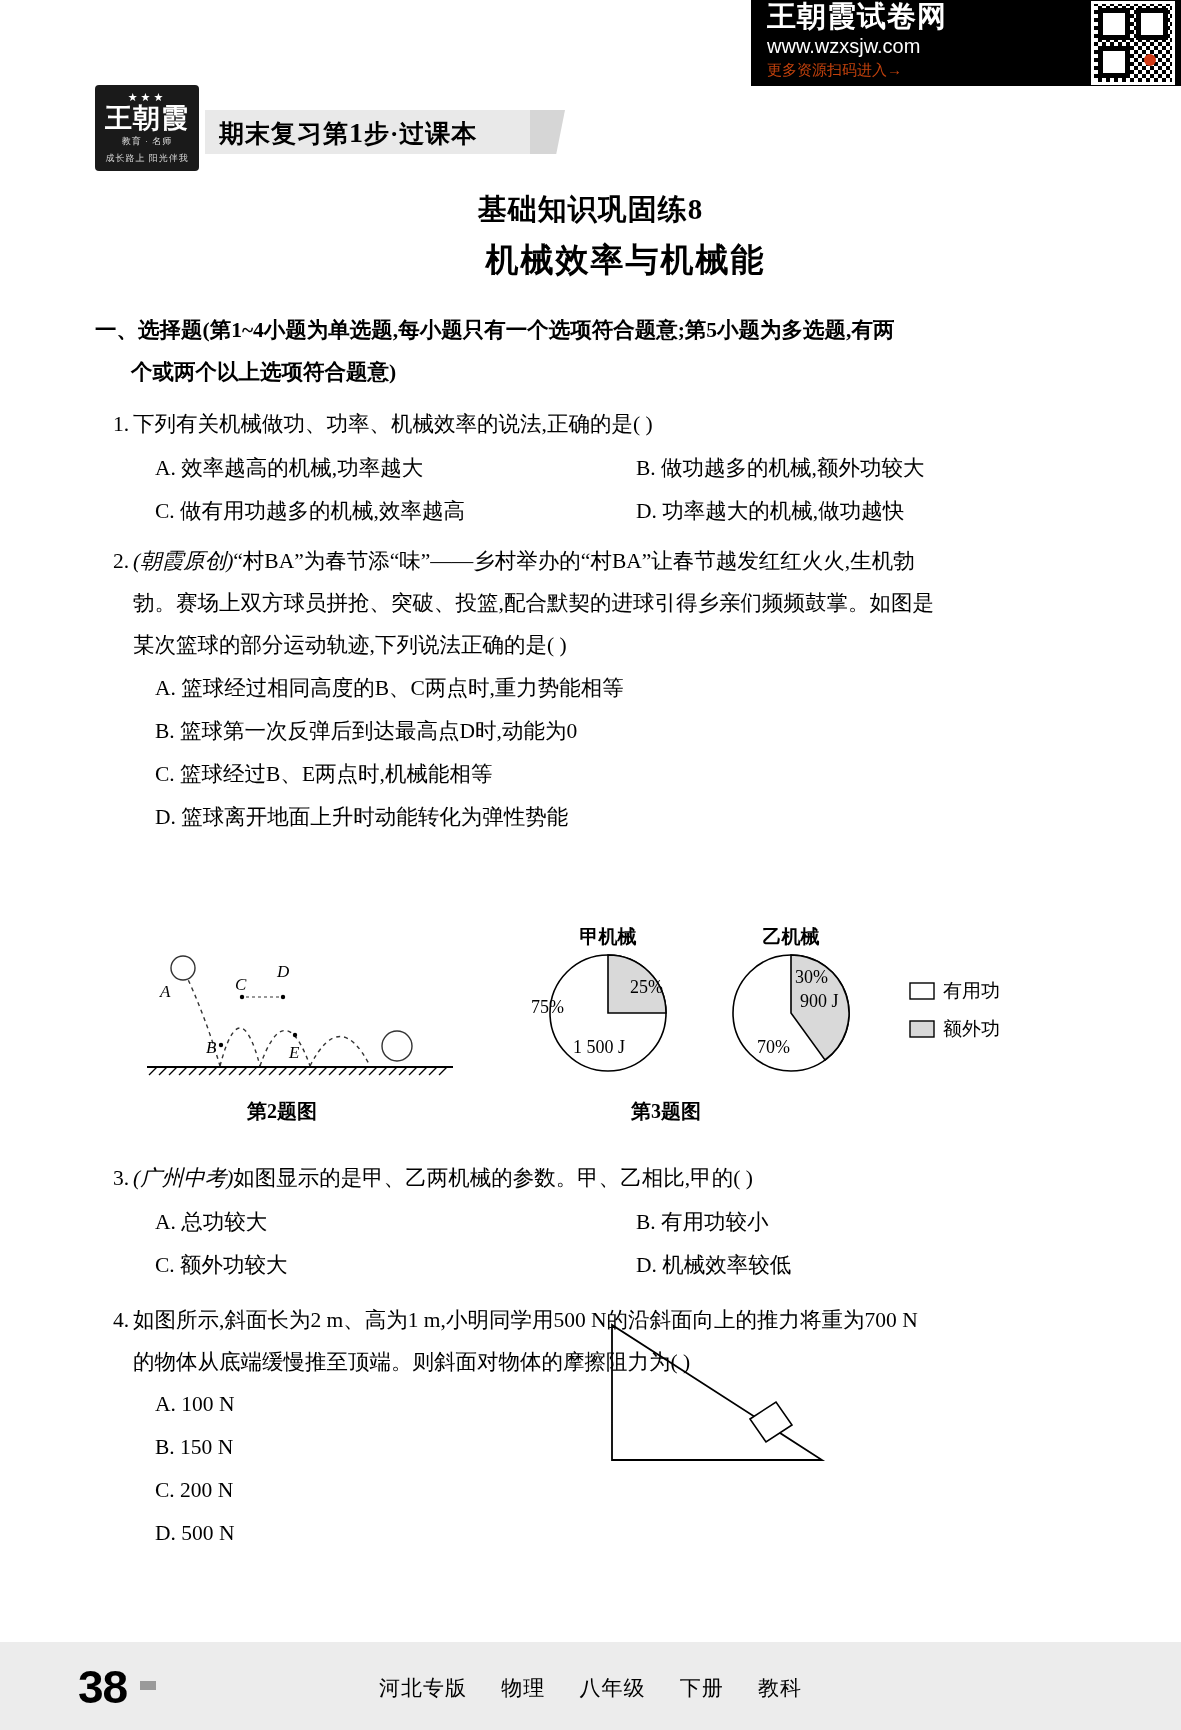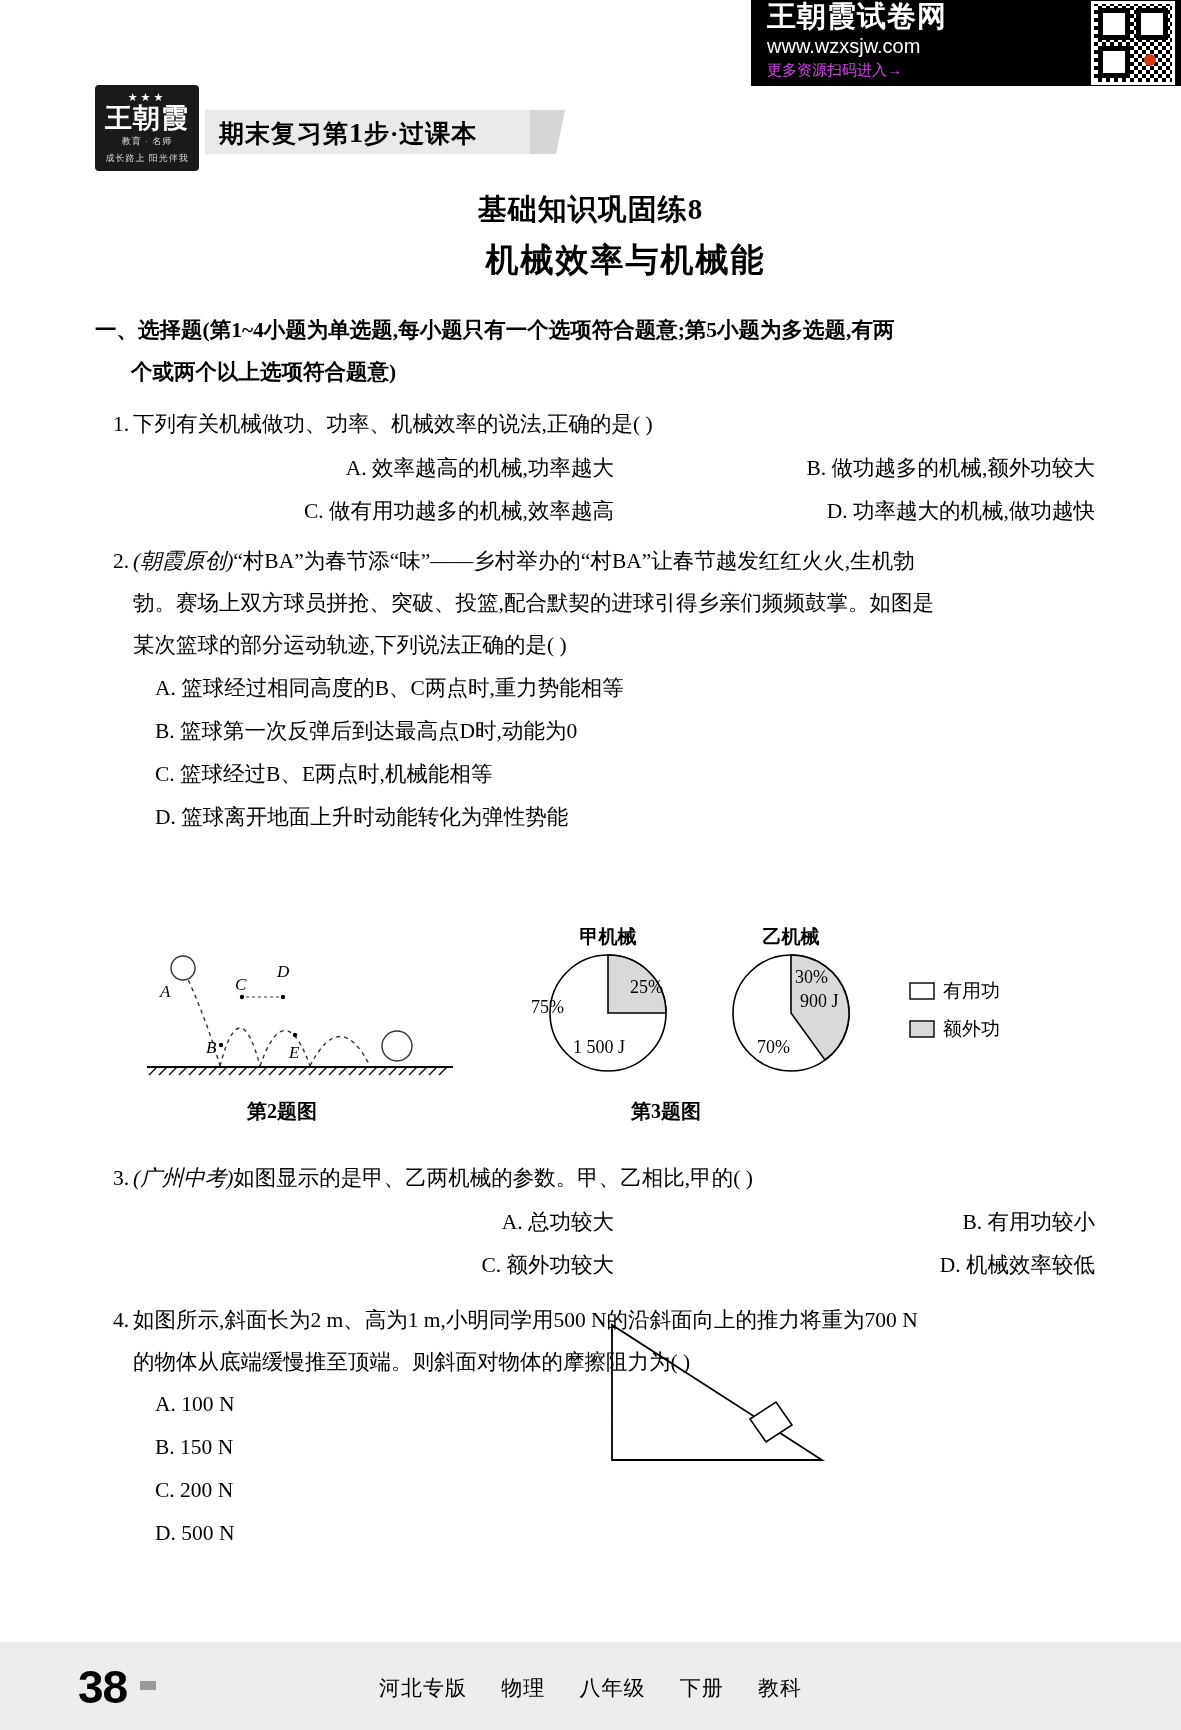--- a/index.html
+++ b/index.html
@@ -55,7 +55,7 @@
     line-height: 1.3;
   }
   .banner-sub {
-    color: #d946ef;
+    color: #c2410c;
     font-size: 15px;
     font-family: "Liberation Sans", sans-serif;
     line-height: 1.4;

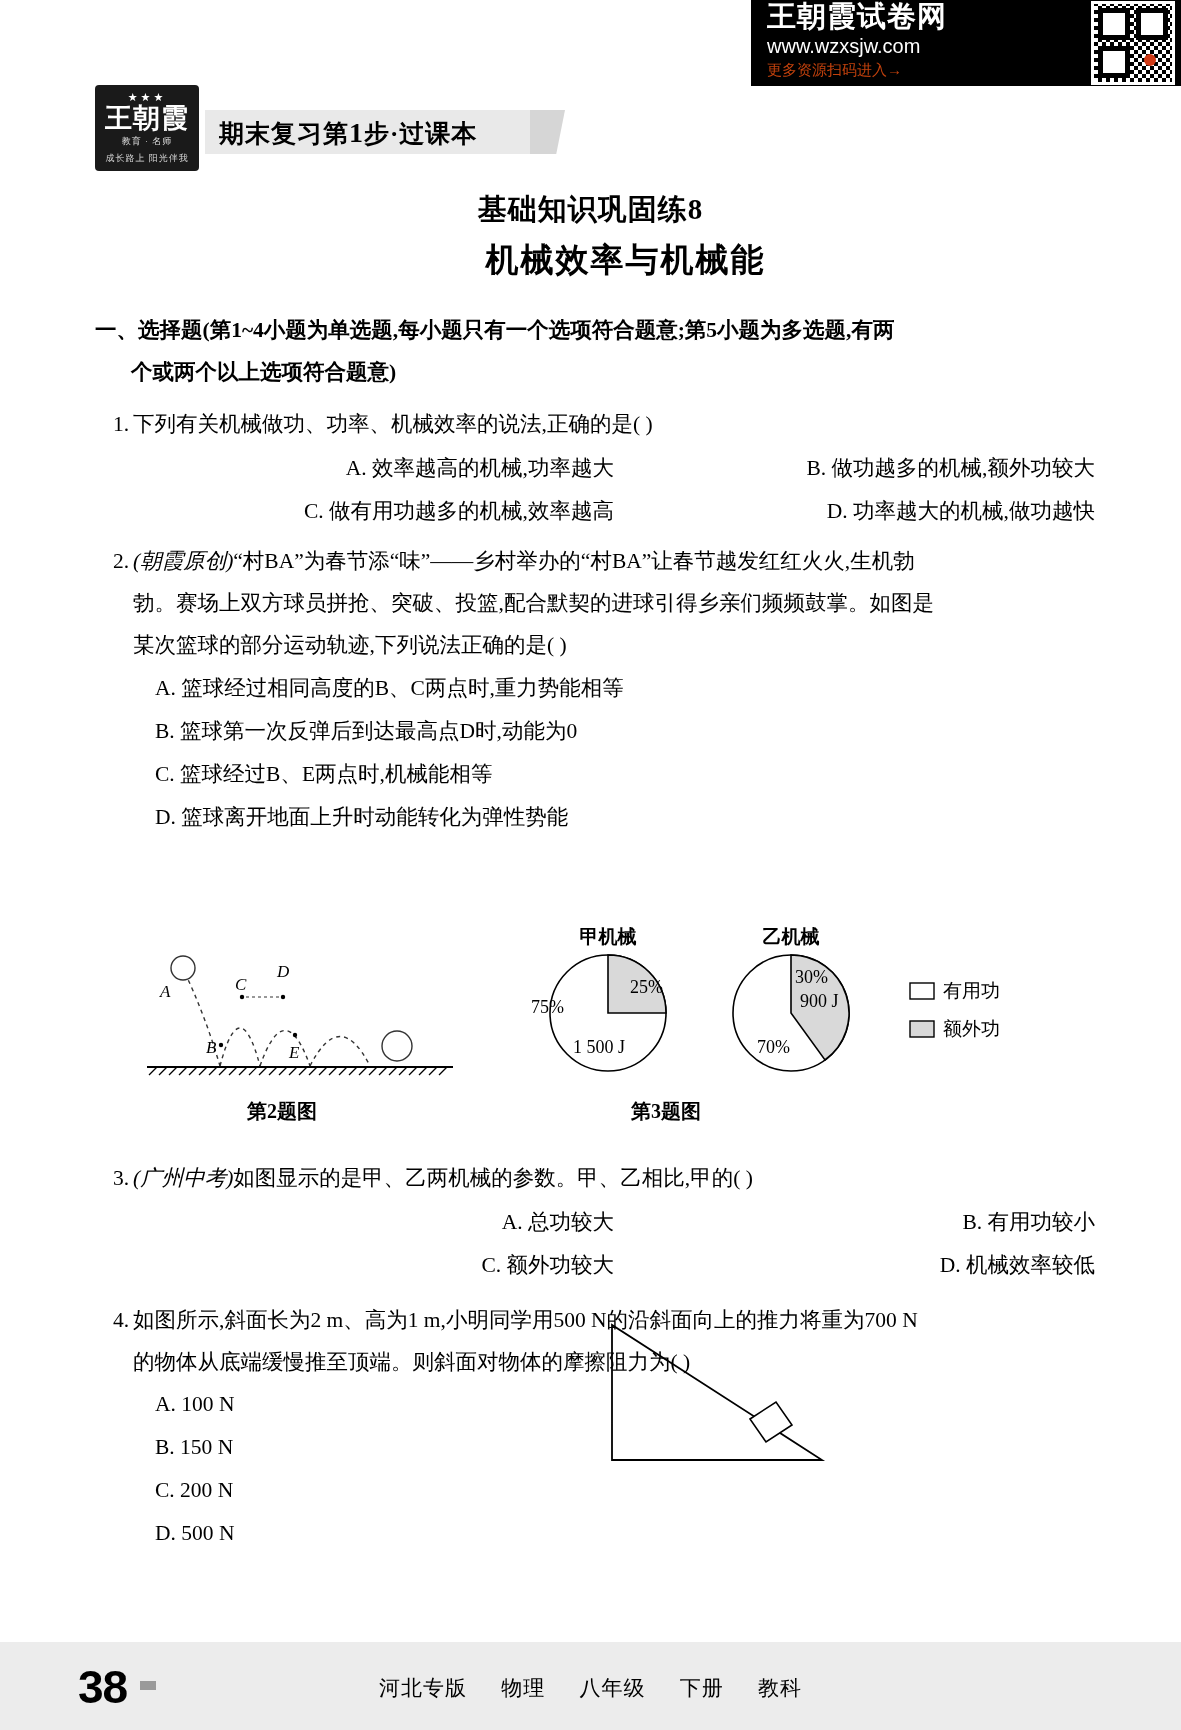--- a/index.html
+++ b/index.html
@@ -250,7 +250,6 @@
     width: 50%;
     padding-left: 22px;
     box-sizing: border-box;
-    text-align: right;
   }
   .opt-line {
     padding-left: 22px;

